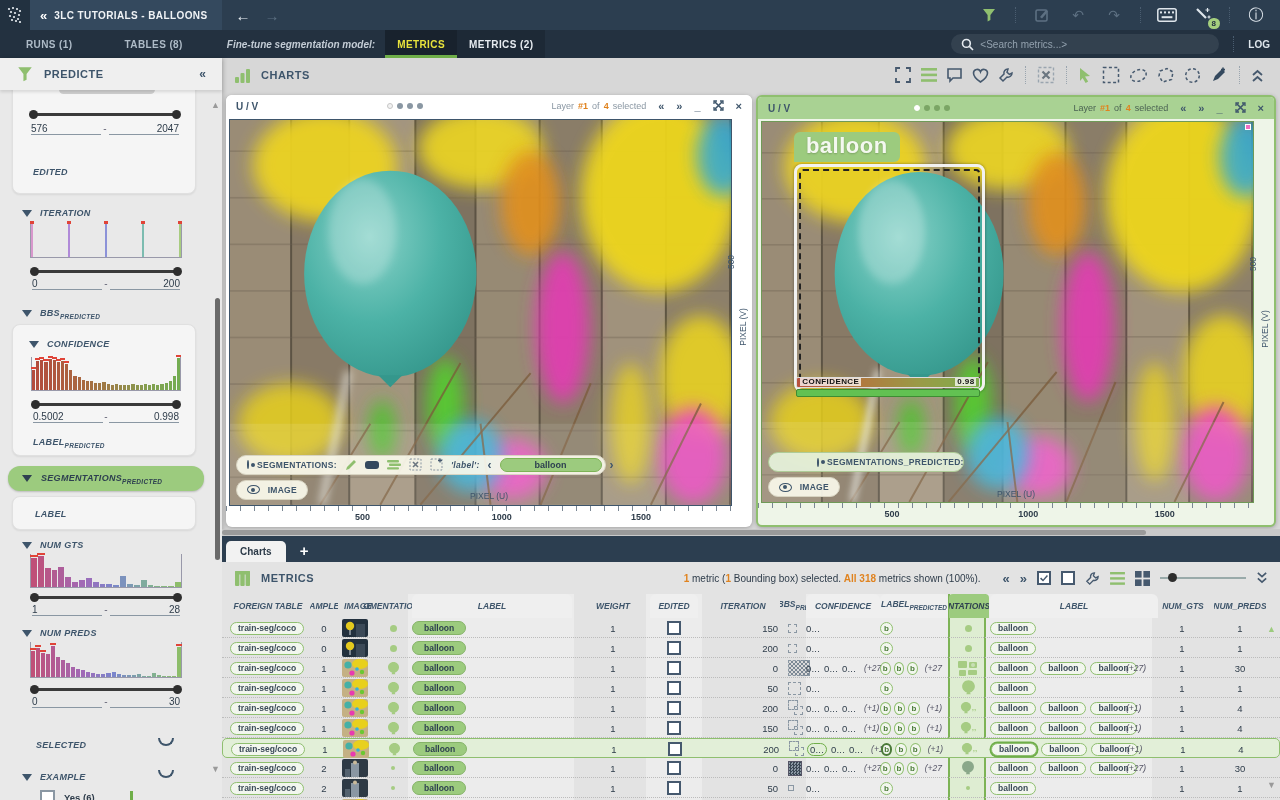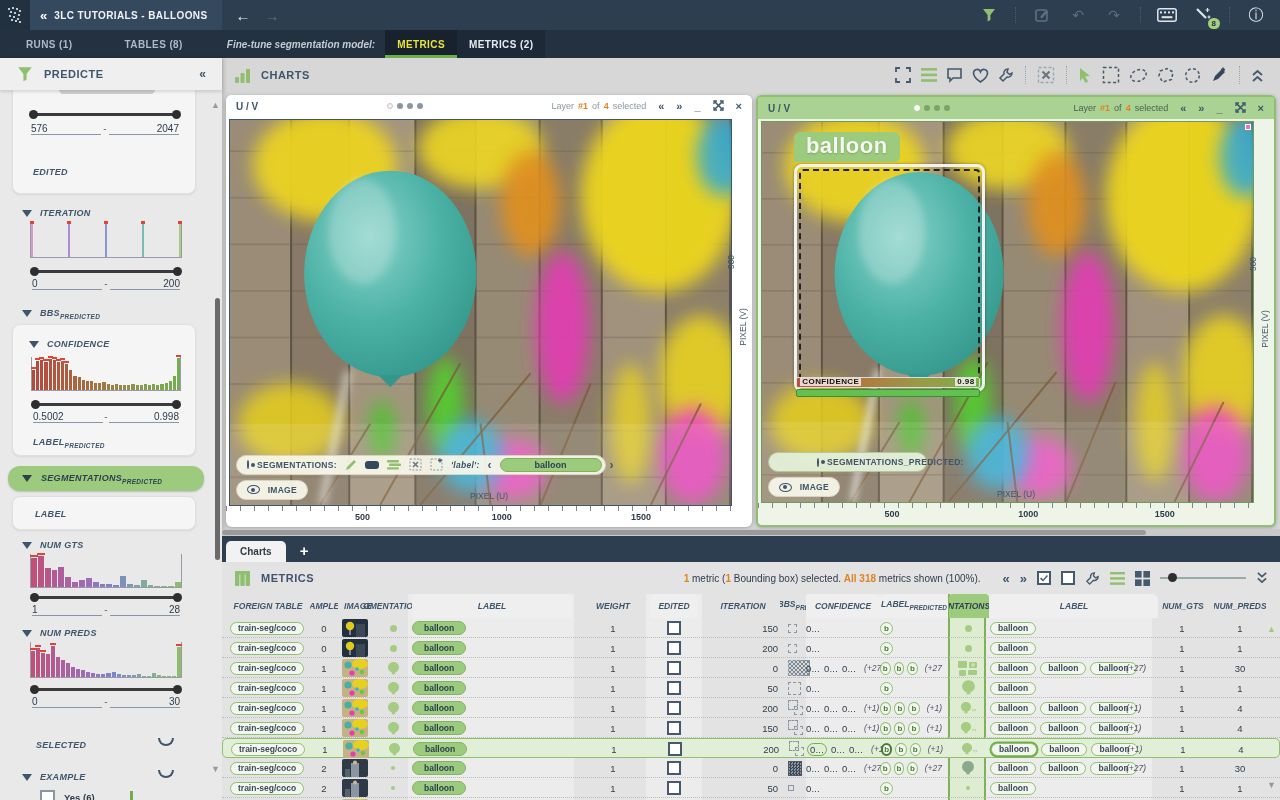--- a/index.html
+++ b/index.html
@@ -245,6 +245,16 @@
     <span class="run-name">Fine-tune segmentation model:</span>
     <span class="mtab mtab-active">METRICS</span>
     <span class="mtab mtab-idle">METRICS (2)</span>
+    <div class="nav-right">
+      <div class="searchbox">
+        <svg width="13" height="13" viewBox="0 0 13 13">
+            <circle cx="5.4" cy="5.4" r="3.9" fill="none" stroke="#e6ebf0" stroke-width="1.6"></circle>
+            <path d="M8.4 8.4L12 12" stroke="#e6ebf0" stroke-width="1.6"></path>
+          </svg>
+        <span class="ph">&lt;Search metrics...&gt;</span>
+      </div>
+      <span class="log-label">LOG</span>
+    </div>
   </nav>
 
   <aside class="sidebar">

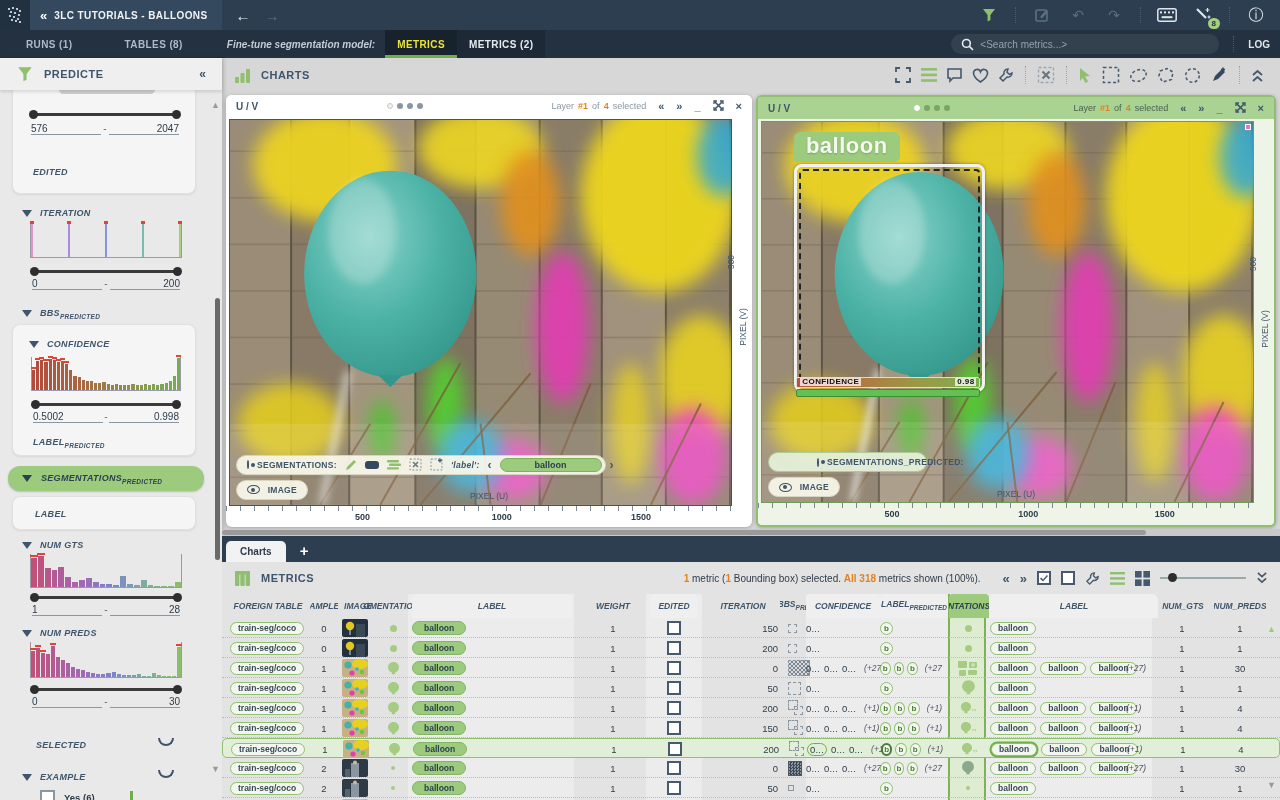--- a/index.html
+++ b/index.html
@@ -784,7 +784,7 @@
             <div class="conf-line2"></div>
           </div>
           <span class="handle-dot" style="right:2px; top:2px;"></span>
-          <div class="ov-row greenish" style="bottom:30px; width:159px;padding-left:48px;">
+          <div class="ov-row greenish" style="bottom:30px; width:196px;padding-left:48px;">
             <span class="eye"></span>
             <span class="ov-lbl">SEGMENTATIONS_PREDICTED:</span>
           </div>

